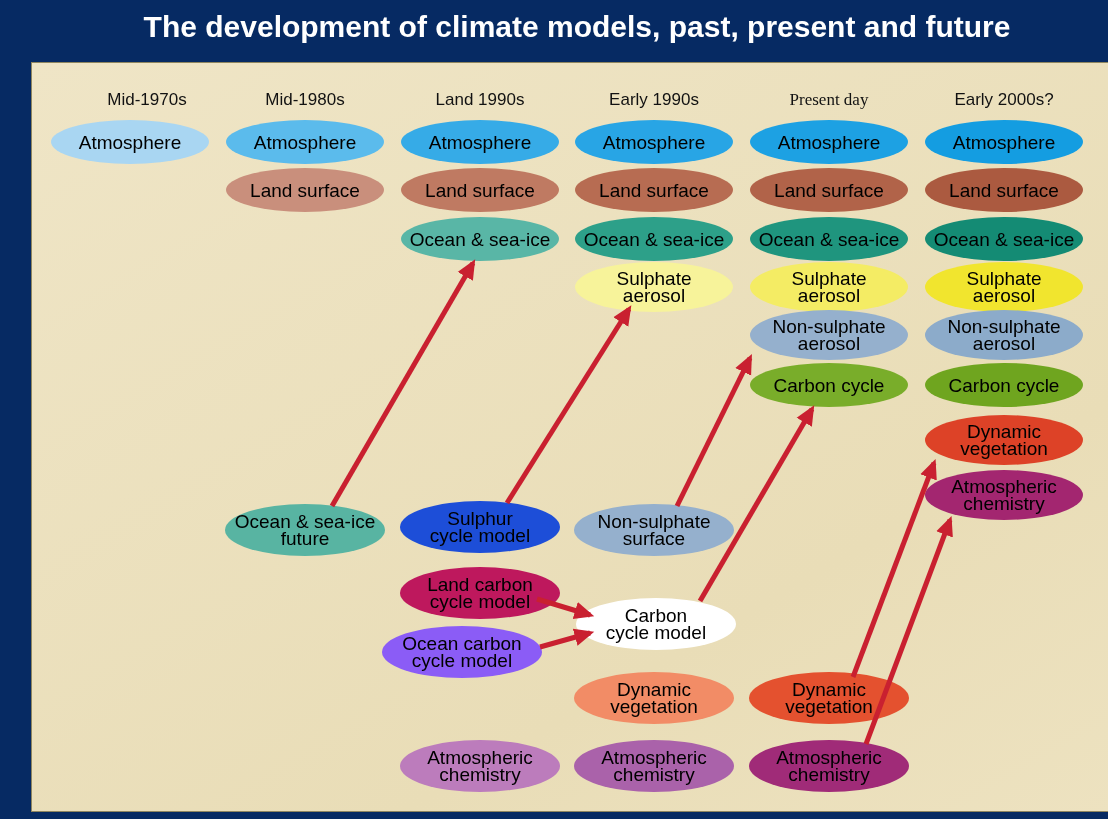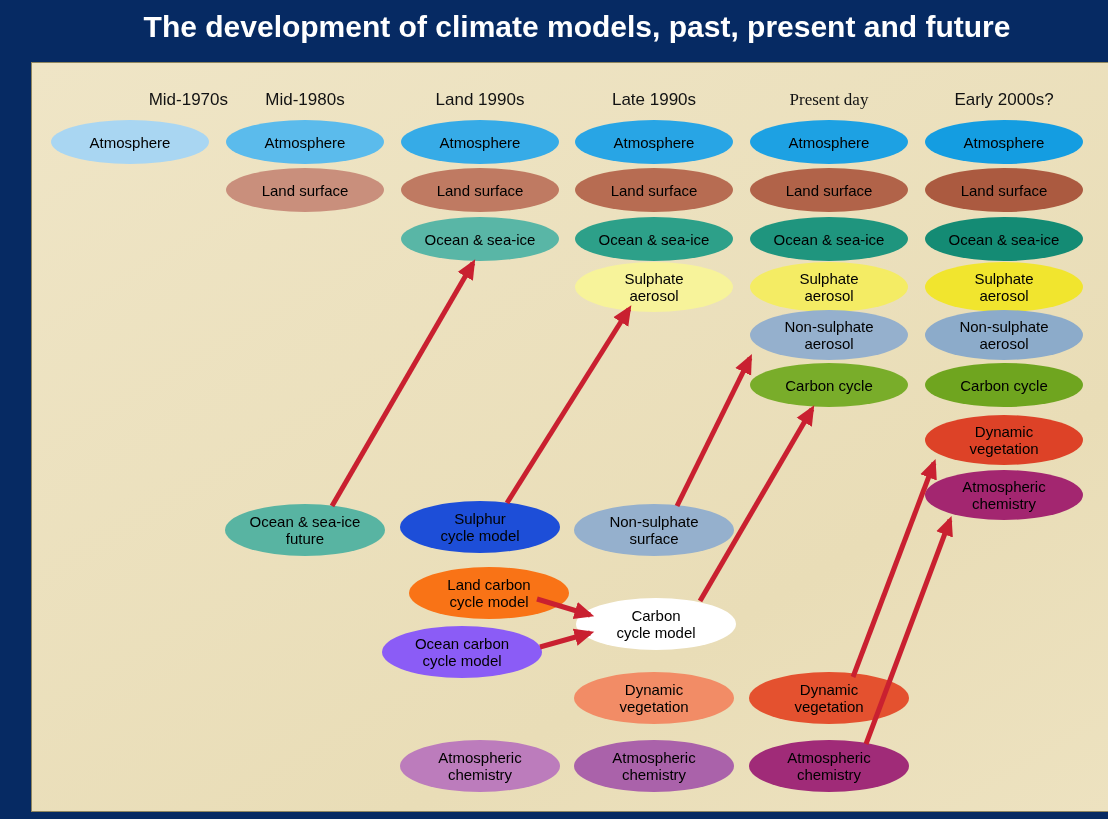--- a/index.html
+++ b/index.html
@@ -28,7 +28,7 @@
   </div>
   <div class="panel"></div>
   <div>
-      <div class="col-header" style="left: 115px; text-align: right;">Mid-1970s</div>
+      <div class="col-header" style="left: 124px;">Mid-1970s</div>
       <div class="col-header" style="left: 282px;">Mid-1980s</div>
       <div class="col-header" style="left: 457px;">Land 1990s</div>
       <div class="col-header" style="left: 631px;">Late 1990s</div>

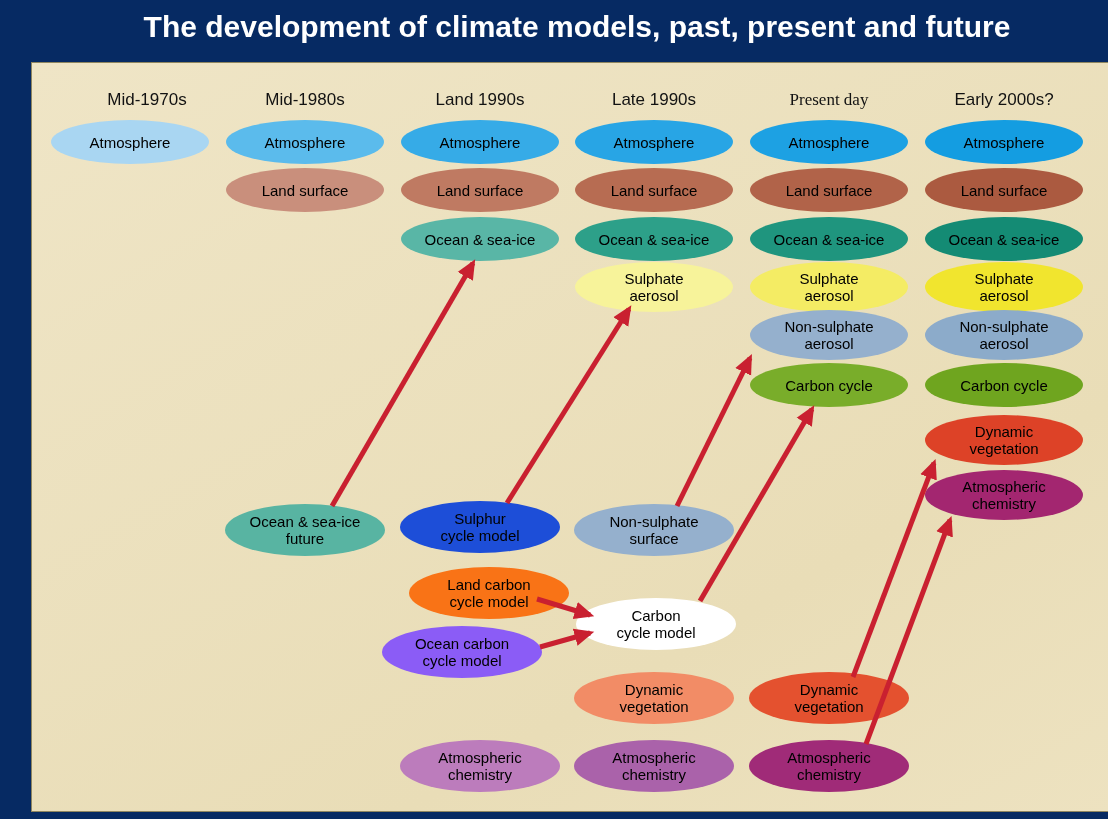--- a/index.html
+++ b/index.html
@@ -31,7 +31,7 @@
       <div class="col-header" style="left: 124px;">Mid-1970s</div>
       <div class="col-header" style="left: 282px;">Mid-1980s</div>
       <div class="col-header" style="left: 457px;">Land 1990s</div>
-      <div class="col-header" style="left: 631px;">Late 1990s</div>
+      <div class="col-header" style="left: 631px;">Early 1990s</div>
       <div class="col-header" style="left: 806px; font-family: Liberation Serif, serif;">Present day</div>
       <div class="col-header" style="left: 981px;">Early 2000s?</div>
     </div>

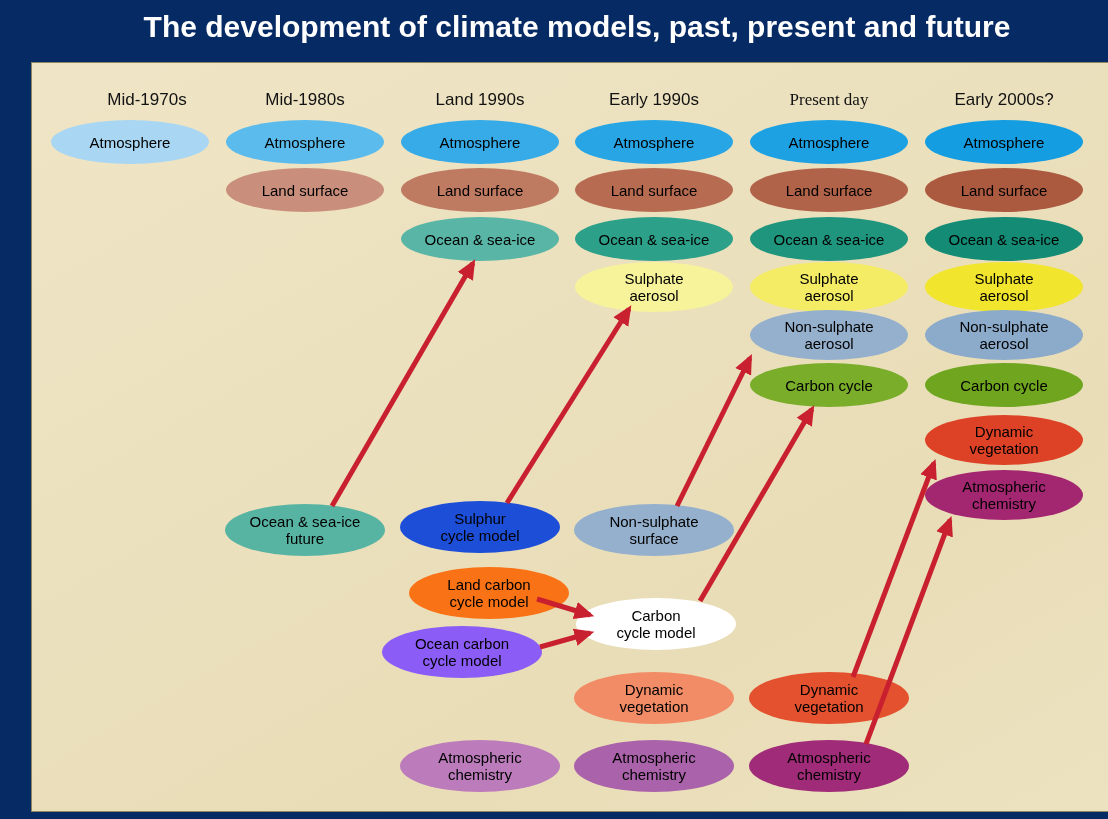--- a/index.html
+++ b/index.html
@@ -14,7 +14,7 @@
   .col-header{position:absolute;top:90px;width:180px;margin-left:-90px;text-align:center;
               font-size:17px;color:#121212;}
   .node{position:absolute;border-radius:50%;display:flex;flex-direction:column;
-        align-items:center;justify-content:center;color:#000;font-size:15px;
+        align-items:center;justify-content:center;color:#000;font-size:19px;
         line-height:17px;text-align:center;}
   .node-line{pointer-events:none;}
   svg.arrows{position:absolute;left:0;top:0;width:1108px;height:819px;pointer-events:none;}

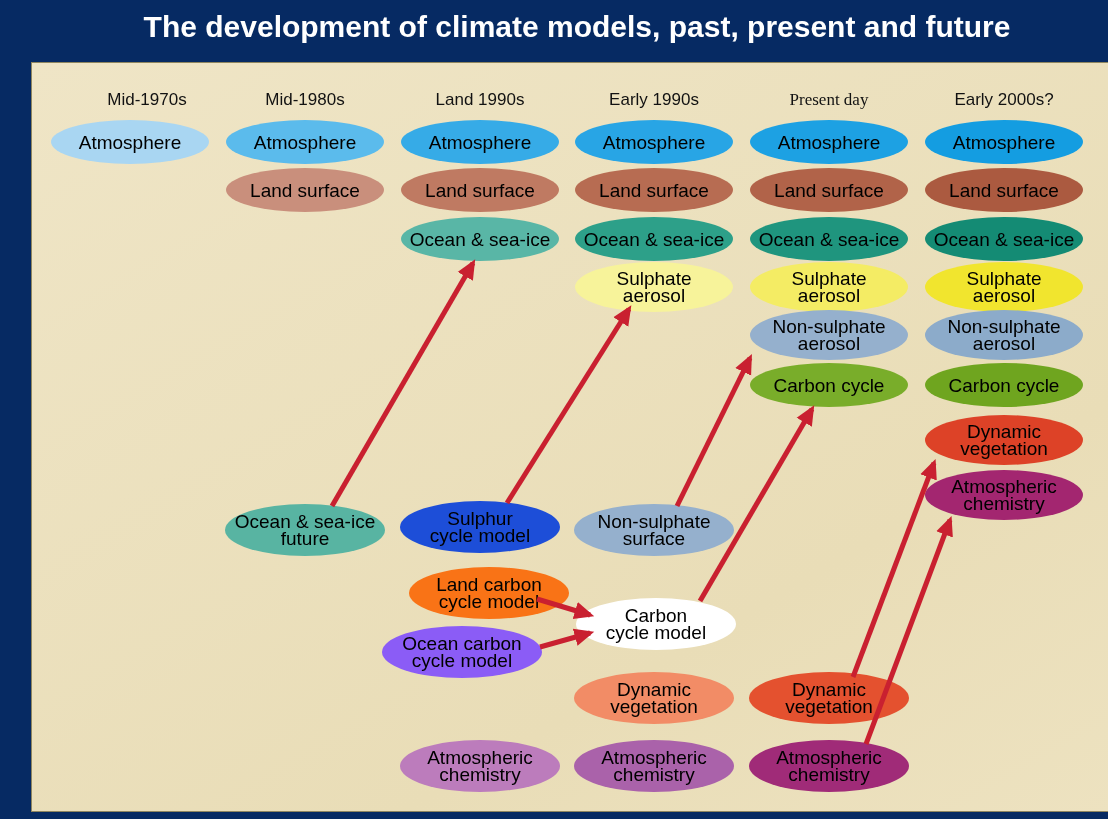--- a/index.html
+++ b/index.html
@@ -127,7 +127,7 @@
         <div class="node-line">Non-sulphate</div>
         <div class="node-line">surface</div>
       </div>
-      <div class="node" style="left: 386px; top: 567px; width: 160px; height: 52px; background: #f97316;">
+      <div class="node" style="left: 377px; top: 567px; width: 160px; height: 52px; background: #be185d;">
         <div class="node-line">Land carbon</div>
         <div class="node-line">cycle model</div>
       </div>

